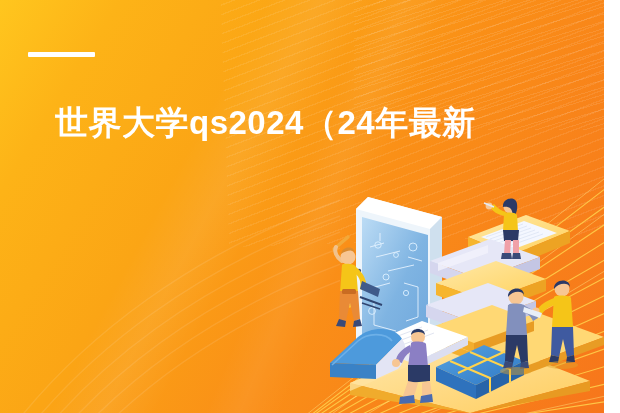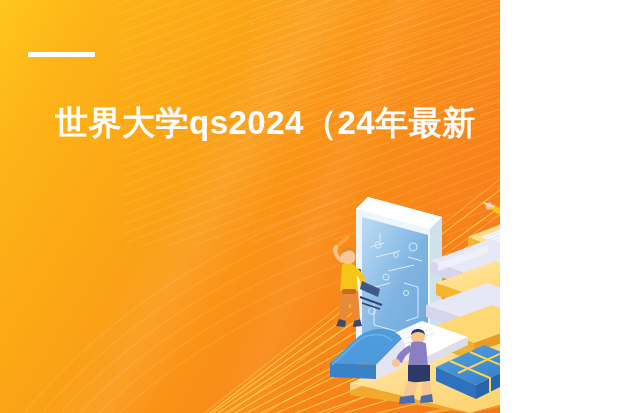--- a/index.html
+++ b/index.html
@@ -7,7 +7,7 @@
 
   #banner{
     position:relative;
-    width:500px;height:413px;
+    width:604px;height:413px;
     overflow:hidden;
     background:linear-gradient(122deg,#ffc61e 0%,#fdb317 14%,#fba515 34%,#fa8f17 58%,#f8821a 78%,#f7761b 100%);
   }

